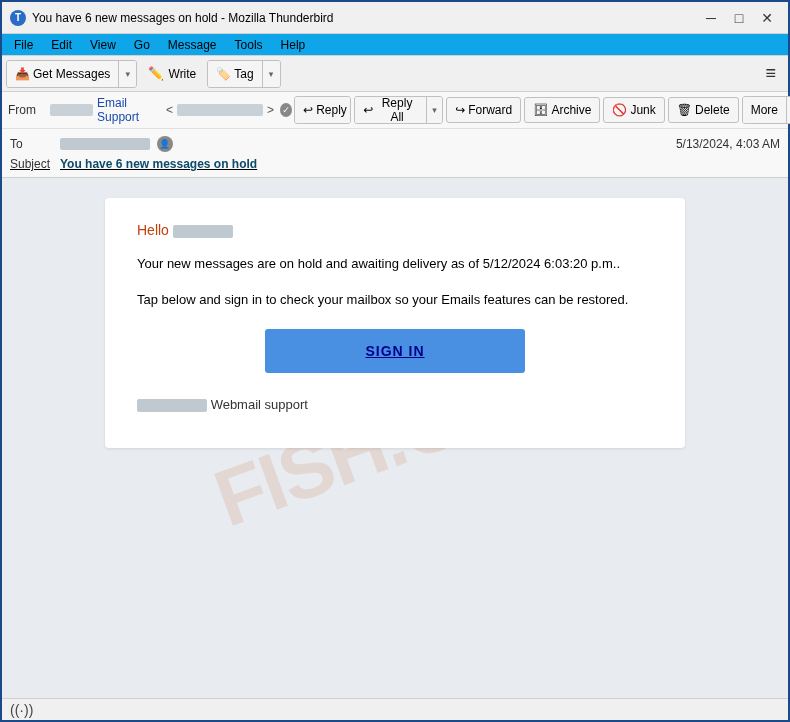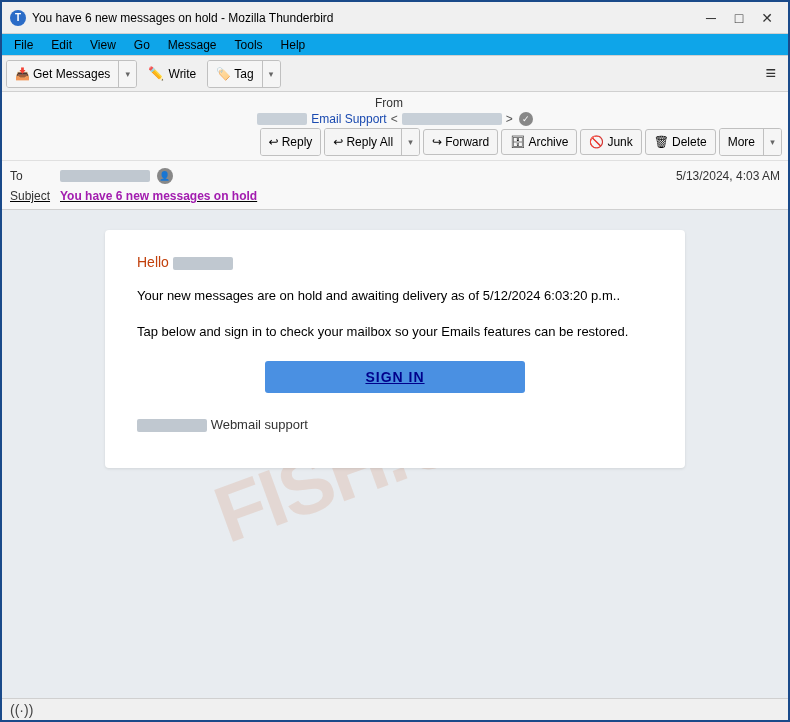--- a/index.html
+++ b/index.html
@@ -142,7 +142,6 @@
       padding: 4px 6px;
       gap: 2px;
       border-bottom: 1px solid #e0e0e0;
-      flex-direction: column;
     }
 
     .email-tb-btn {

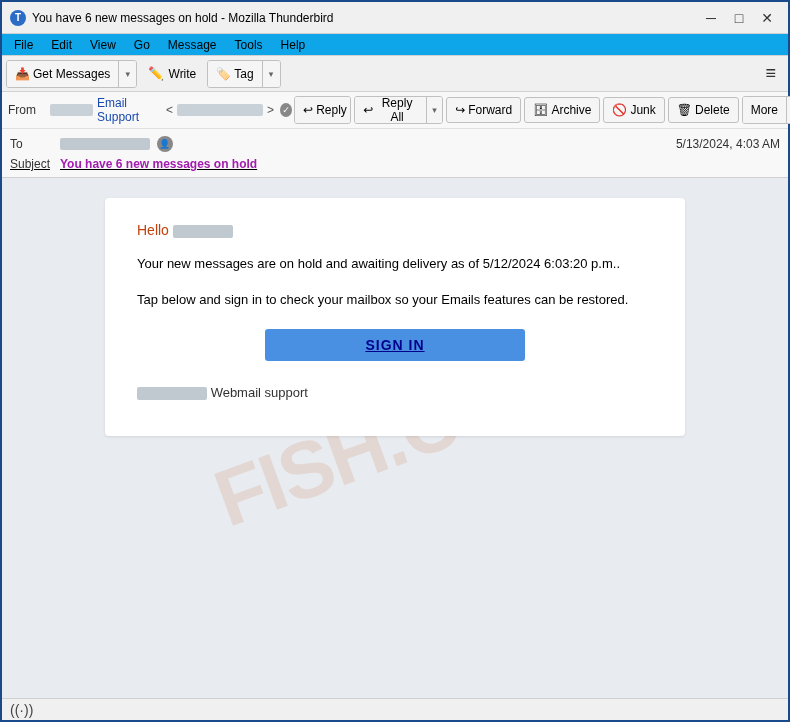--- a/index.html
+++ b/index.html
@@ -213,7 +213,7 @@
 
     .subject-value {
       font-weight: bold;
-      color: #a21caf;
+      color: #0c4a6e;
     }
 
     .contact-icon {

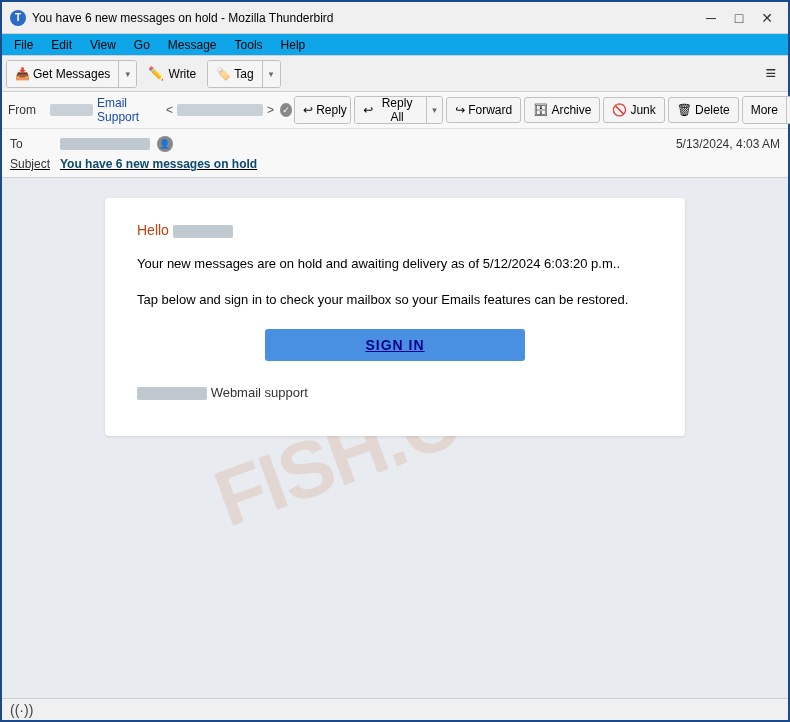--- a/index.html
+++ b/index.html
@@ -307,7 +307,7 @@
       display: block;
       width: 260px;
       margin: 20px auto;
-      padding: 8px;
+      padding: 14px;
       background: #4a90e2;
       color: #00008b;
       text-align: center;

